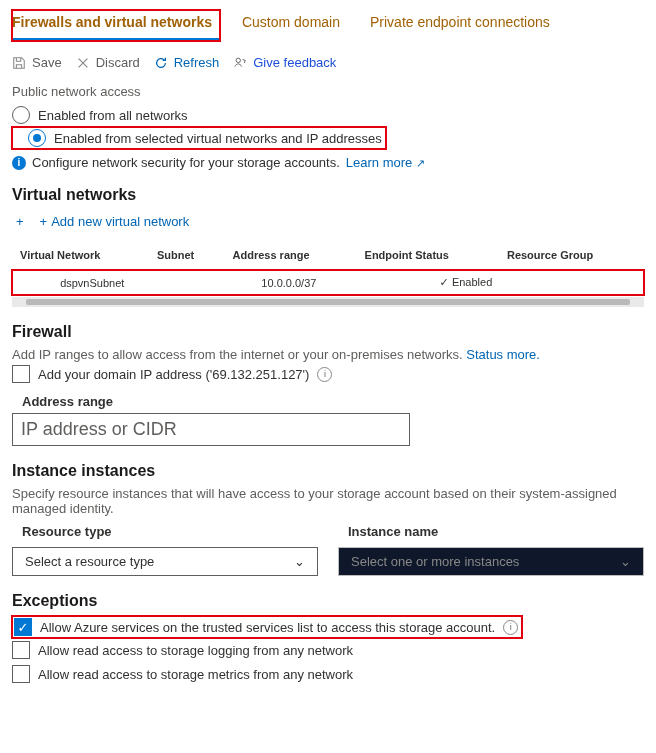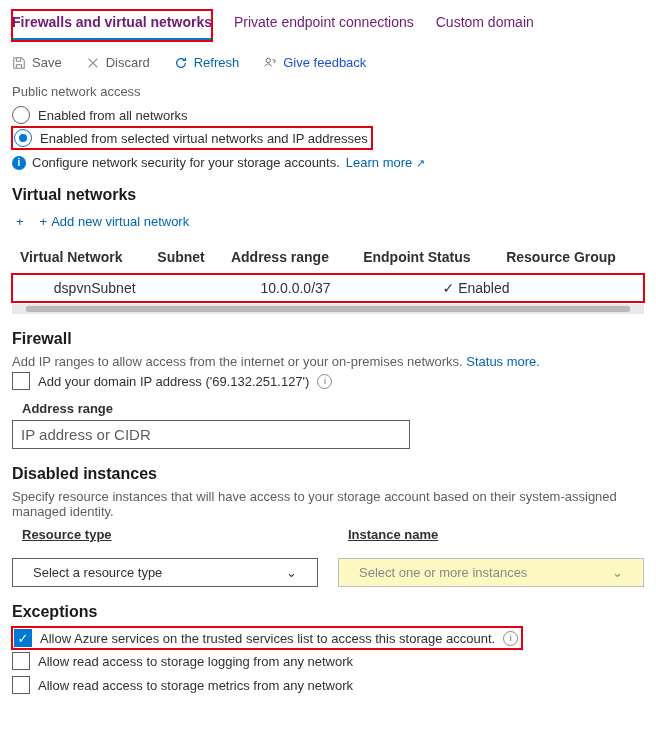--- a/index.html
+++ b/index.html
@@ -12,7 +12,7 @@
     width: 632px;
   }
   .tabs { display: flex; gap: 22px; border-bottom: none; margin-bottom: 6px; }
-  .tab { padding: 4px 0 8px 0; cursor: pointer; font-size: 14px; color: #701a75; }
+  .tab { padding: 4px 8px 8px 0; cursor: pointer; font-size: 14px; color: #a16207; }
   .tab.active { font-weight: 600; border-bottom: 3px solid #0078d4; }
   .hl-red { outline: 2px solid #e3000f; outline-offset: -1px; }
   .toolbar { display: flex; gap: 24px; align-items: center; padding: 8px 0 14px 0; }

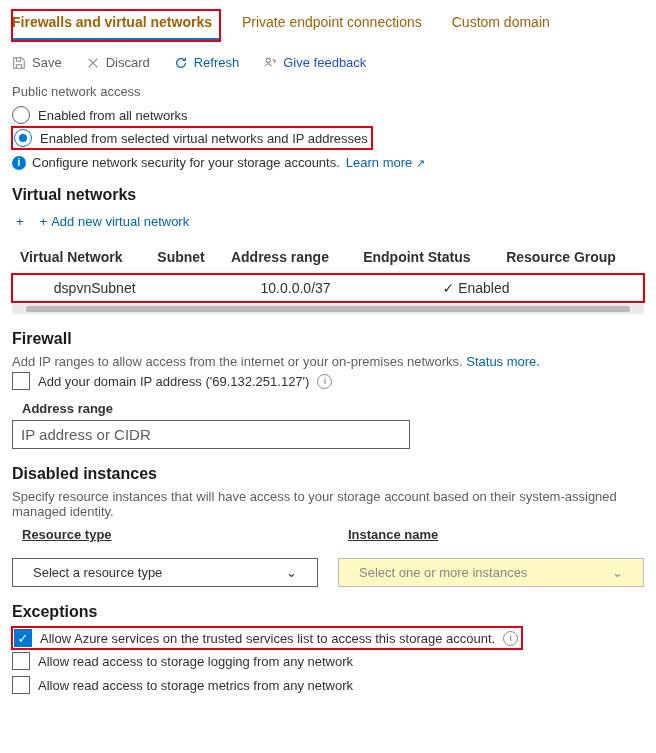--- a/index.html
+++ b/index.html
@@ -58,8 +58,8 @@
 
 <div class="tabs">
   <div class="tab active hl-red">Firewalls and virtual networks</div>
+  <div class="tab">Custom domain</div>
   <div class="tab">Private endpoint connections</div>
-  <div class="tab">Custom domain</div>
 </div>
 
 <div class="toolbar">

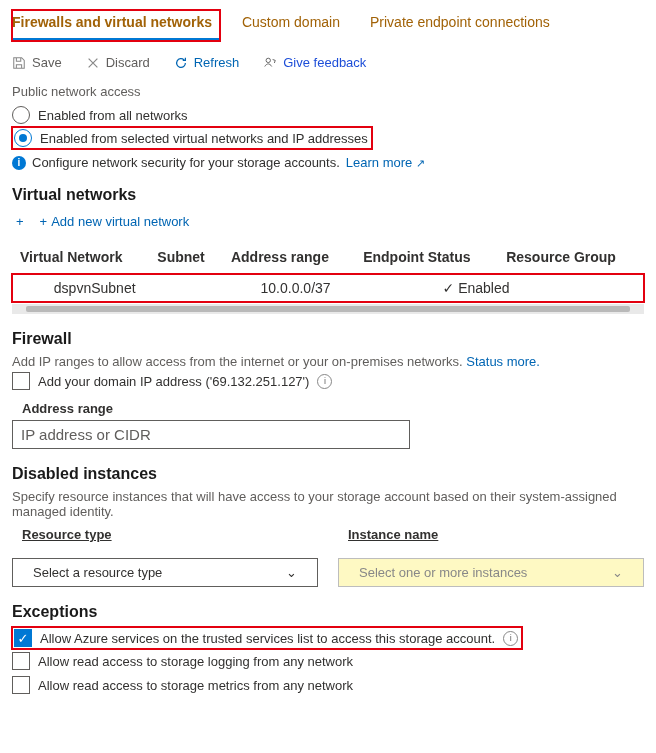--- a/index.html
+++ b/index.html
@@ -15,7 +15,7 @@
   .tab { padding: 4px 8px 8px 0; cursor: pointer; font-size: 14px; color: #a16207; }
   .tab.active { font-weight: 600; border-bottom: 3px solid #0078d4; }
   .hl-red { outline: 2px solid #e3000f; outline-offset: -1px; }
-  .toolbar { display: flex; gap: 24px; align-items: center; padding: 8px 0 14px 0; }
+  .toolbar { display: flex; gap: 14px; align-items: center; padding: 8px 0 14px 0; }
   .tb-btn { display: flex; align-items: center; gap: 6px; color: #605e5c; cursor: pointer; }
   .tb-btn svg { width: 14px; height: 14px; }
   .section-title { font-weight: 600; font-size: 16px; margin: 16px 0 6px 0; color:#1a1a1a;}

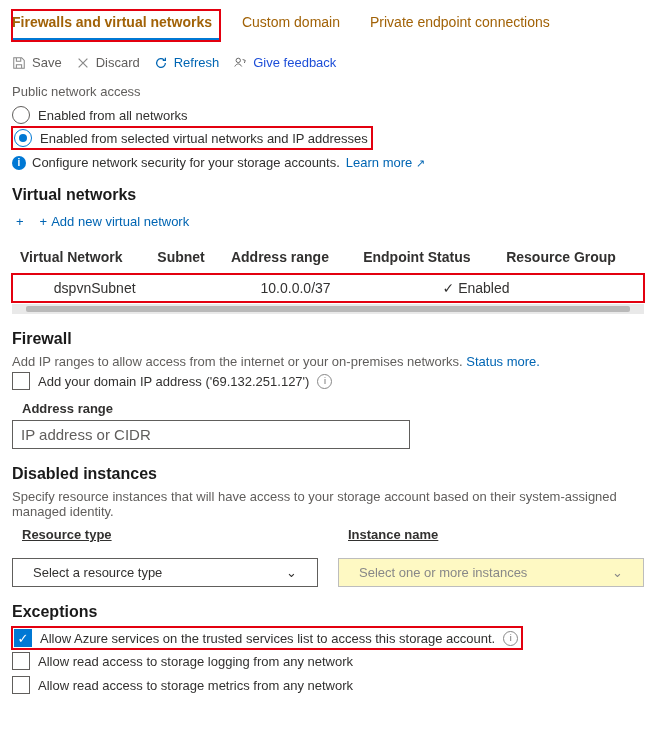--- a/index.html
+++ b/index.html
@@ -97,7 +97,7 @@
     <span class="circle"></span>
     <span>Enabled from all networks</span>
   </div>
-  <div class="radio-row selected hl-red" style="padding:2px 4px 2px 2px; display:inline-flex">
+  <div class="radio-row selected hl-red" style="padding:2px 4px 2px 16px; display:inline-flex">
     <span class="circle">
         <span class="dot"></span>
       </span>

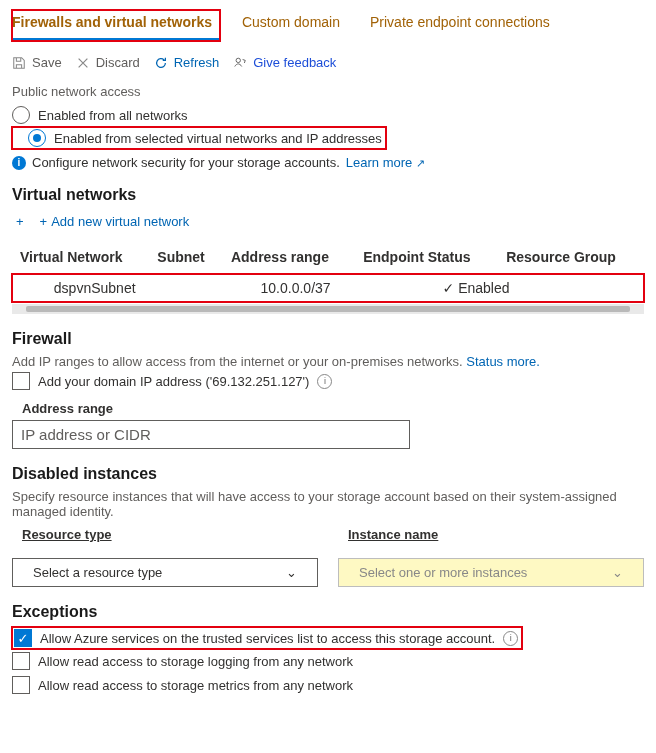--- a/index.html
+++ b/index.html
@@ -30,7 +30,7 @@
   .ext-icon { font-size:11px; }
   .add-links { display:flex; gap:8px; align-items:center; margin:6px 0 10px 0;}
   .add-link { color:#0065b3; display:flex; align-items:center; gap:4px; cursor:pointer; padding:4px 4px;}
-  table.vnet { width:100%; border-collapse:collapse; font-size:14px;}
+  table.vnet { width:100%; border-collapse:collapse; font-size:11px;}
   table.vnet th { text-align:left; font-weight:600; padding:6px 8px 8px 8px; border-bottom:1px solid #e1dfdd; color:#323130;}
   table.vnet td { padding:6px 8px; }
   .row-wrap { outline:2px solid #e3000f; outline-offset:-1px; }

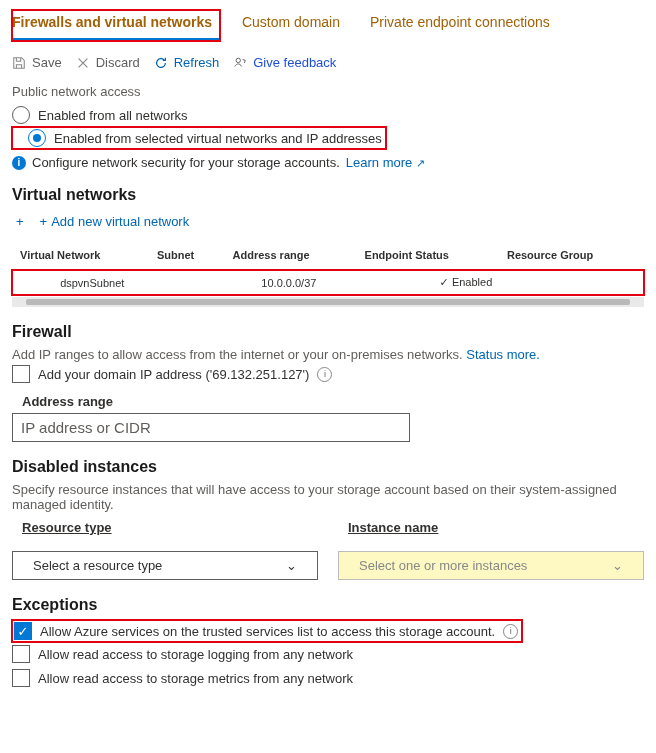--- a/index.html
+++ b/index.html
@@ -39,7 +39,7 @@
   .scrollbar .thumb { position:absolute; left:14px; right:14px; top:2px; bottom:2px; background:#b9b9b9; border-radius:2px;}
   .checkbox { width:16px; height:16px; border:1px solid #605e5c; display:inline-flex; align-items:center; justify-content:center; vertical-align:middle; }
   .checkbox.checked { background:#0078d4; border-color:#0078d4; color:#fff; }
-  .input-box { border:1px solid #605e5c; padding:5px 8px; font-size:15px; color:#605e5c; }
+  .input-box { border:1px solid #605e5c; padding:5px 8px; font-size:18px; color:#605e5c; }
   .select-box { border:1px solid #605e5c; padding:6px 20px; font-size:13px; display:flex; justify-content:space-between; align-items:center;}
   .select-box.disabled { background:#fef9c3; color:#888; border-color:#bdbdbd;align-items:center;}
   .col2-row { display:flex; gap:20px; }

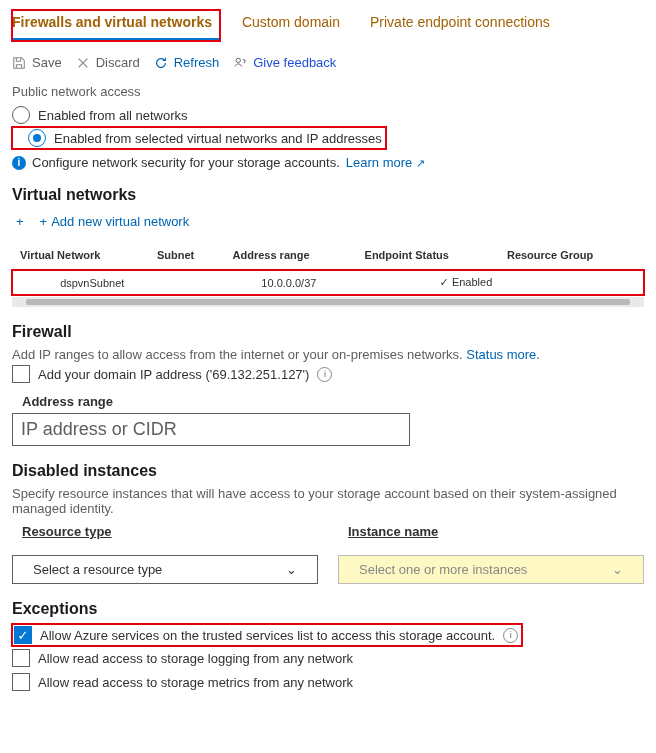--- a/index.html
+++ b/index.html
@@ -162,7 +162,7 @@
 <div class="addr-label">Address range</div>
 <div class="input-box" style="width:380px">IP address or CIDR</div>
 
-<div class="section-title">Disabled instances</div>
+<div class="section-title">Instance instances</div>
 <div class="light-line">Specify resource instances that will have access to your storage account based on their system-assigned managed identity.</div>
 <div class="field-label-row">
   <div>Resource type</div>

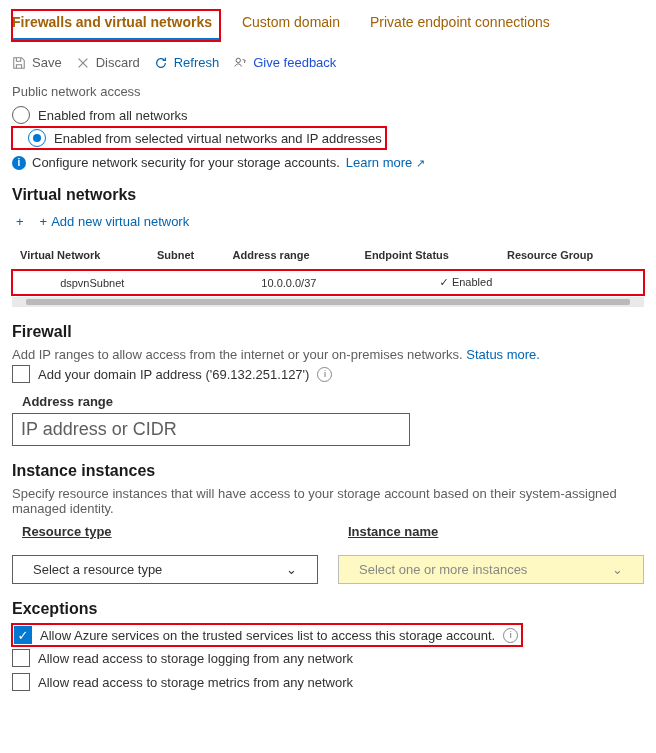--- a/index.html
+++ b/index.html
@@ -45,7 +45,7 @@
   .col2-row { display:flex; gap:20px; }
   .col2-row > div { flex:1; }
   .light-line { color:#605e5c; }
-  .field-label-row { display:flex; gap:20px; margin:8px 0 16px 0;text-decoration:underline;}
+  .field-label-row { display:flex; gap:20px; margin:8px 0 8px 0;}
   .field-label-row > div { flex:1; font-weight:600; padding-left:10px;}
   .ex-row { display:flex; align-items:center; gap:8px; padding:3px 0;}
   .info-o { width:13px; height:13px; border:1px solid #888; border-radius:50%; font-size:9px; color:#666; display:inline-flex; align-items:center; justify-content:center;}

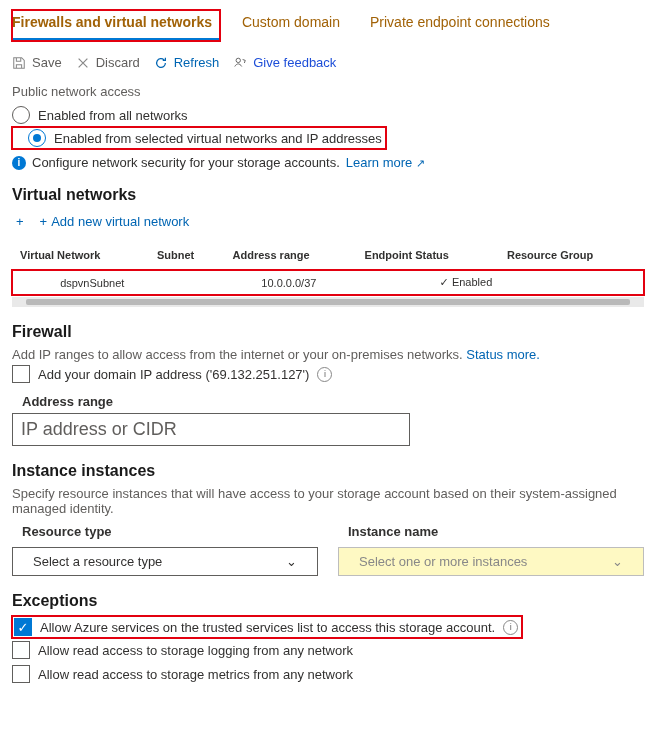--- a/index.html
+++ b/index.html
@@ -40,7 +40,7 @@
   .checkbox { width:16px; height:16px; border:1px solid #605e5c; display:inline-flex; align-items:center; justify-content:center; vertical-align:middle; }
   .checkbox.checked { background:#0078d4; border-color:#0078d4; color:#fff; }
   .input-box { border:1px solid #605e5c; padding:5px 8px; font-size:18px; color:#605e5c; }
-  .select-box { border:1px solid #605e5c; padding:6px 20px; font-size:13px; display:flex; justify-content:space-between; align-items:center;}
+  .select-box { border:1px solid #605e5c; padding:6px 12px; font-size:13px; display:flex; justify-content:space-between; align-items:center;}
   .select-box.disabled { background:#fef9c3; color:#888; border-color:#bdbdbd;align-items:center;}
   .col2-row { display:flex; gap:20px; }
   .col2-row > div { flex:1; }

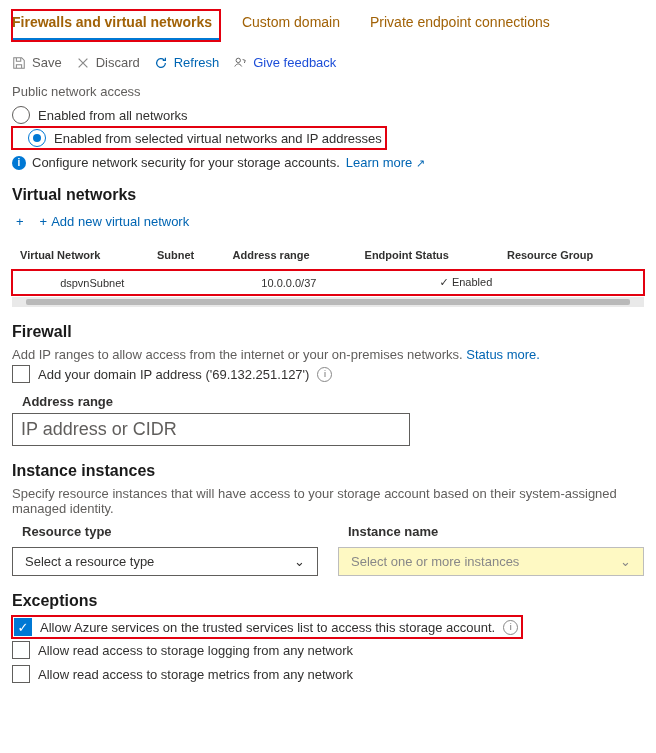--- a/index.html
+++ b/index.html
@@ -41,7 +41,7 @@
   .checkbox.checked { background:#0078d4; border-color:#0078d4; color:#fff; }
   .input-box { border:1px solid #605e5c; padding:5px 8px; font-size:18px; color:#605e5c; }
   .select-box { border:1px solid #605e5c; padding:6px 12px; font-size:13px; display:flex; justify-content:space-between; align-items:center;}
-  .select-box.disabled { background:#fef9c3; color:#888; border-color:#bdbdbd;align-items:center;}
+  .select-box.disabled { background:#0f172a; color:#888; border-color:#bdbdbd;align-items:center;}
   .col2-row { display:flex; gap:20px; }
   .col2-row > div { flex:1; }
   .light-line { color:#605e5c; }

